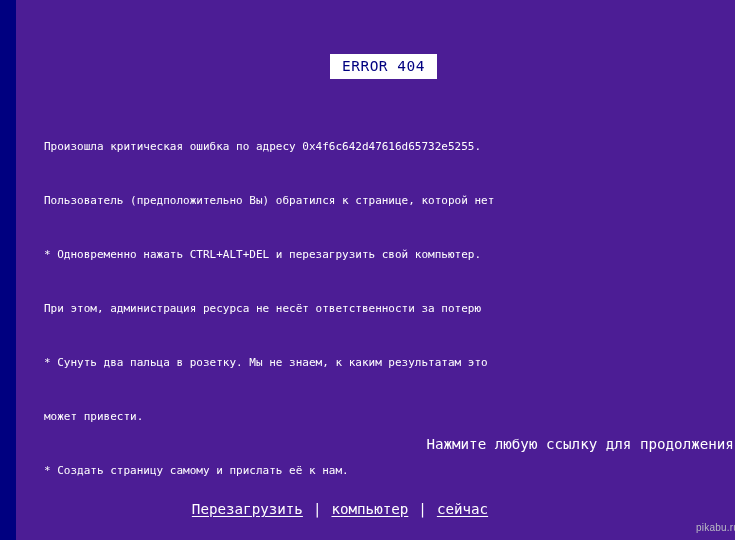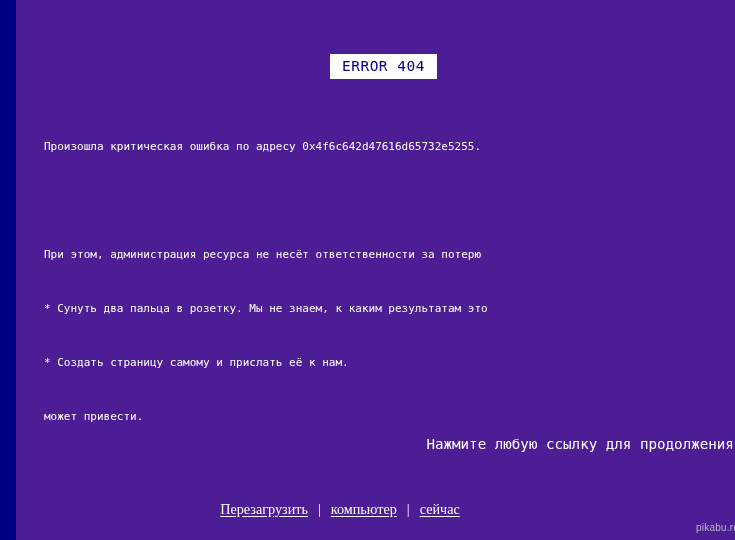--- a/index.html
+++ b/index.html
@@ -122,6 +122,7 @@
 
   <div class="body-text para-block">
     <span class="body-line">Произошла критическая ошибка по адресу 0x4f6c642d47616d65732e5255.</span>
+    <span class="body-line">Пользователь (предположительно Вы) обратился к странице, которой нет</span>
   </div>
 
   <div class="body-text list-block">

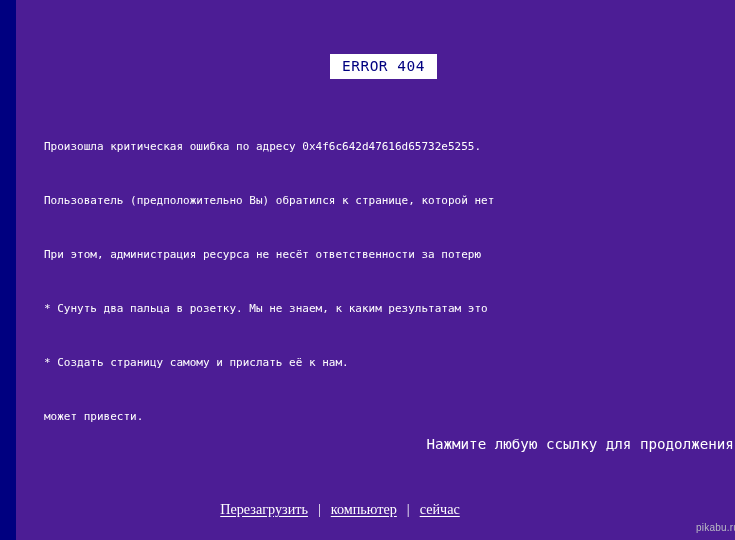--- a/index.html
+++ b/index.html
@@ -126,6 +126,7 @@
   </div>
 
   <div class="body-text list-block">
+    <span class="body-line">* Одновременно нажать CTRL+ALT+DEL и перезагрузить свой компьютер.</span>
     <span class="body-line">При этом, администрация ресурса не несёт ответственности за потерю</span>
     <span class="body-line">* Сунуть два пальца в розетку. Мы не знаем, к каким результатам это</span>
     <span class="body-line">* Создать страницу самому и прислать её к нам.</span>

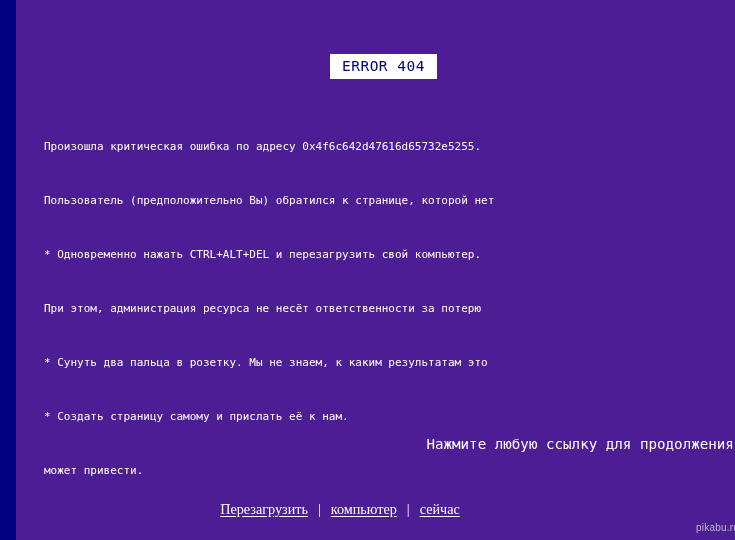--- a/index.html
+++ b/index.html
@@ -129,8 +129,8 @@
     <span class="body-line">* Одновременно нажать CTRL+ALT+DEL и перезагрузить свой компьютер.</span>
     <span class="body-line">При этом, администрация ресурса не несёт ответственности за потерю</span>
     <span class="body-line">* Сунуть два пальца в розетку. Мы не знаем, к каким результатам это</span>
+    <span class="body-line">может привести.</span>
     <span class="body-line">* Создать страницу самому и прислать её к нам.</span>
-    <span class="body-line">может привести.</span>
     
     
     

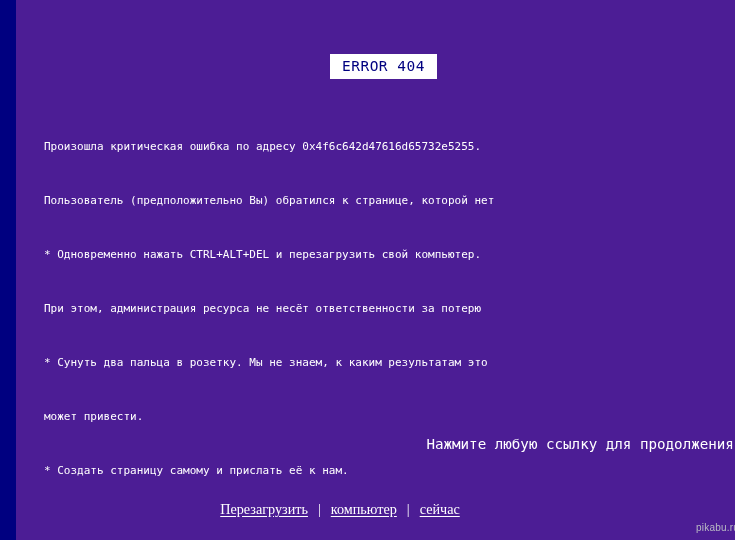--- a/index.html
+++ b/index.html
@@ -85,7 +85,6 @@
     font-size: 14.2px;
     line-height: 18px;
     white-space: pre;
-    font-family: Liberation Serif, serif;
   }
   .link {
     color: #ffffff;

